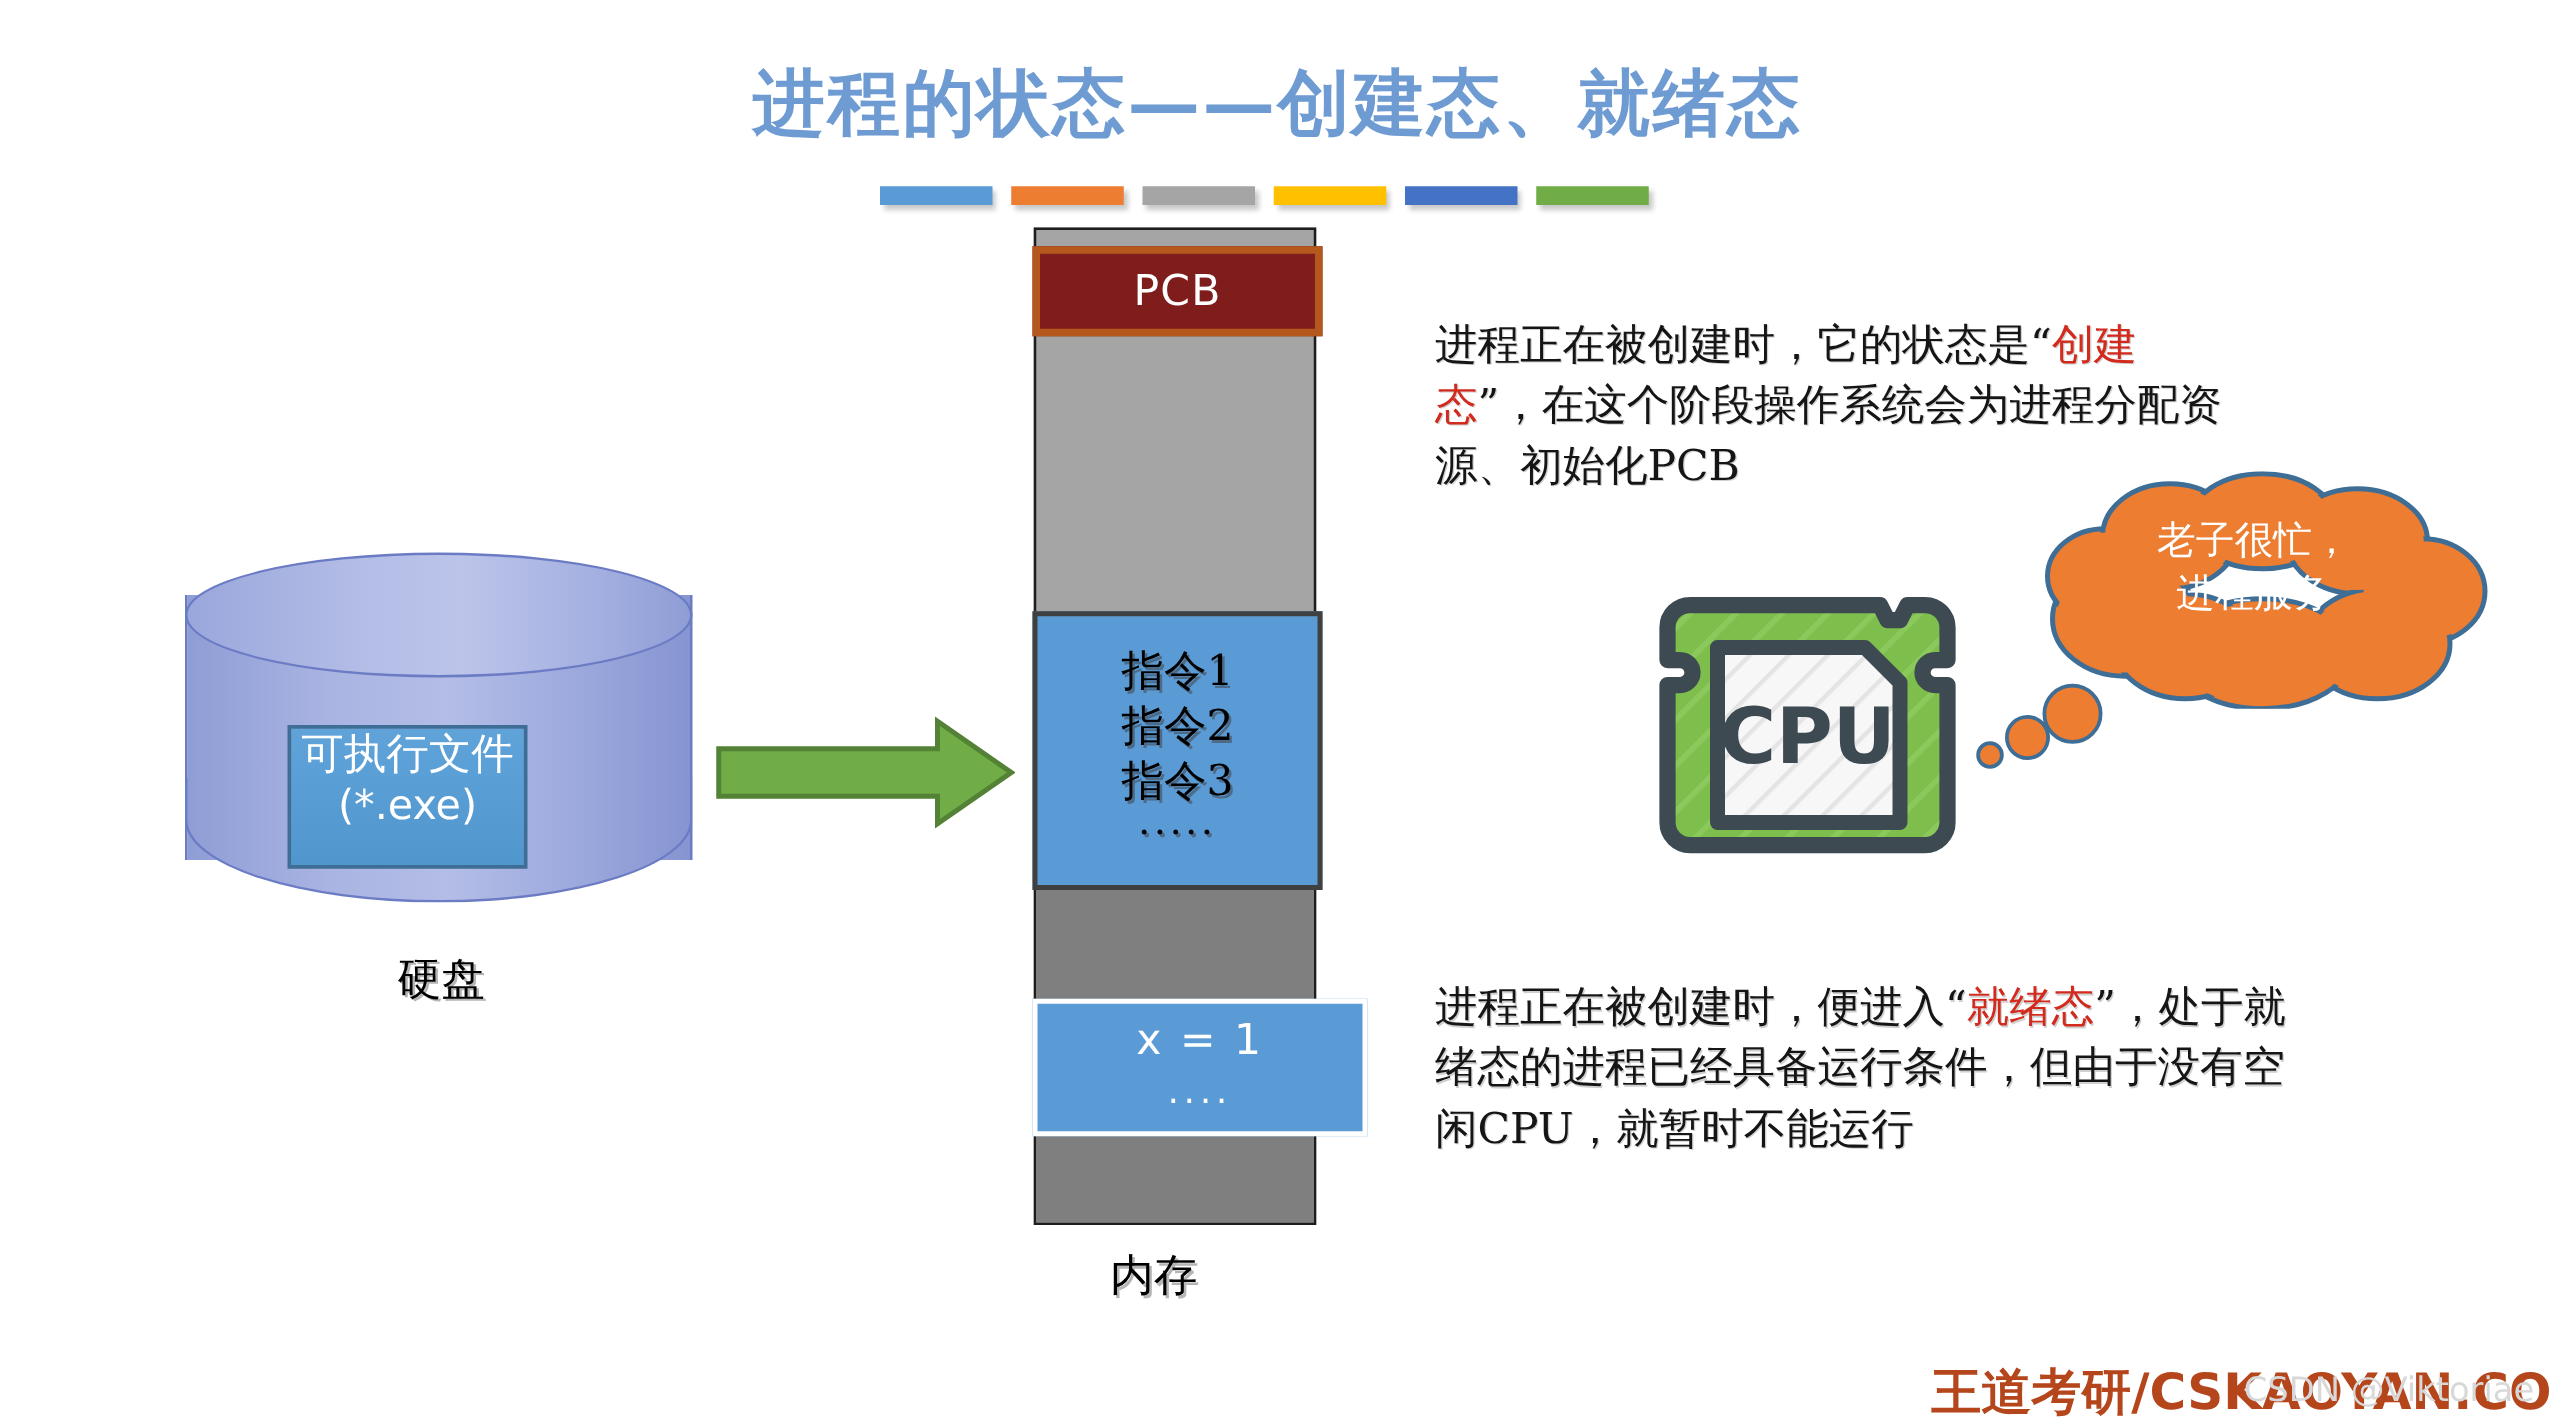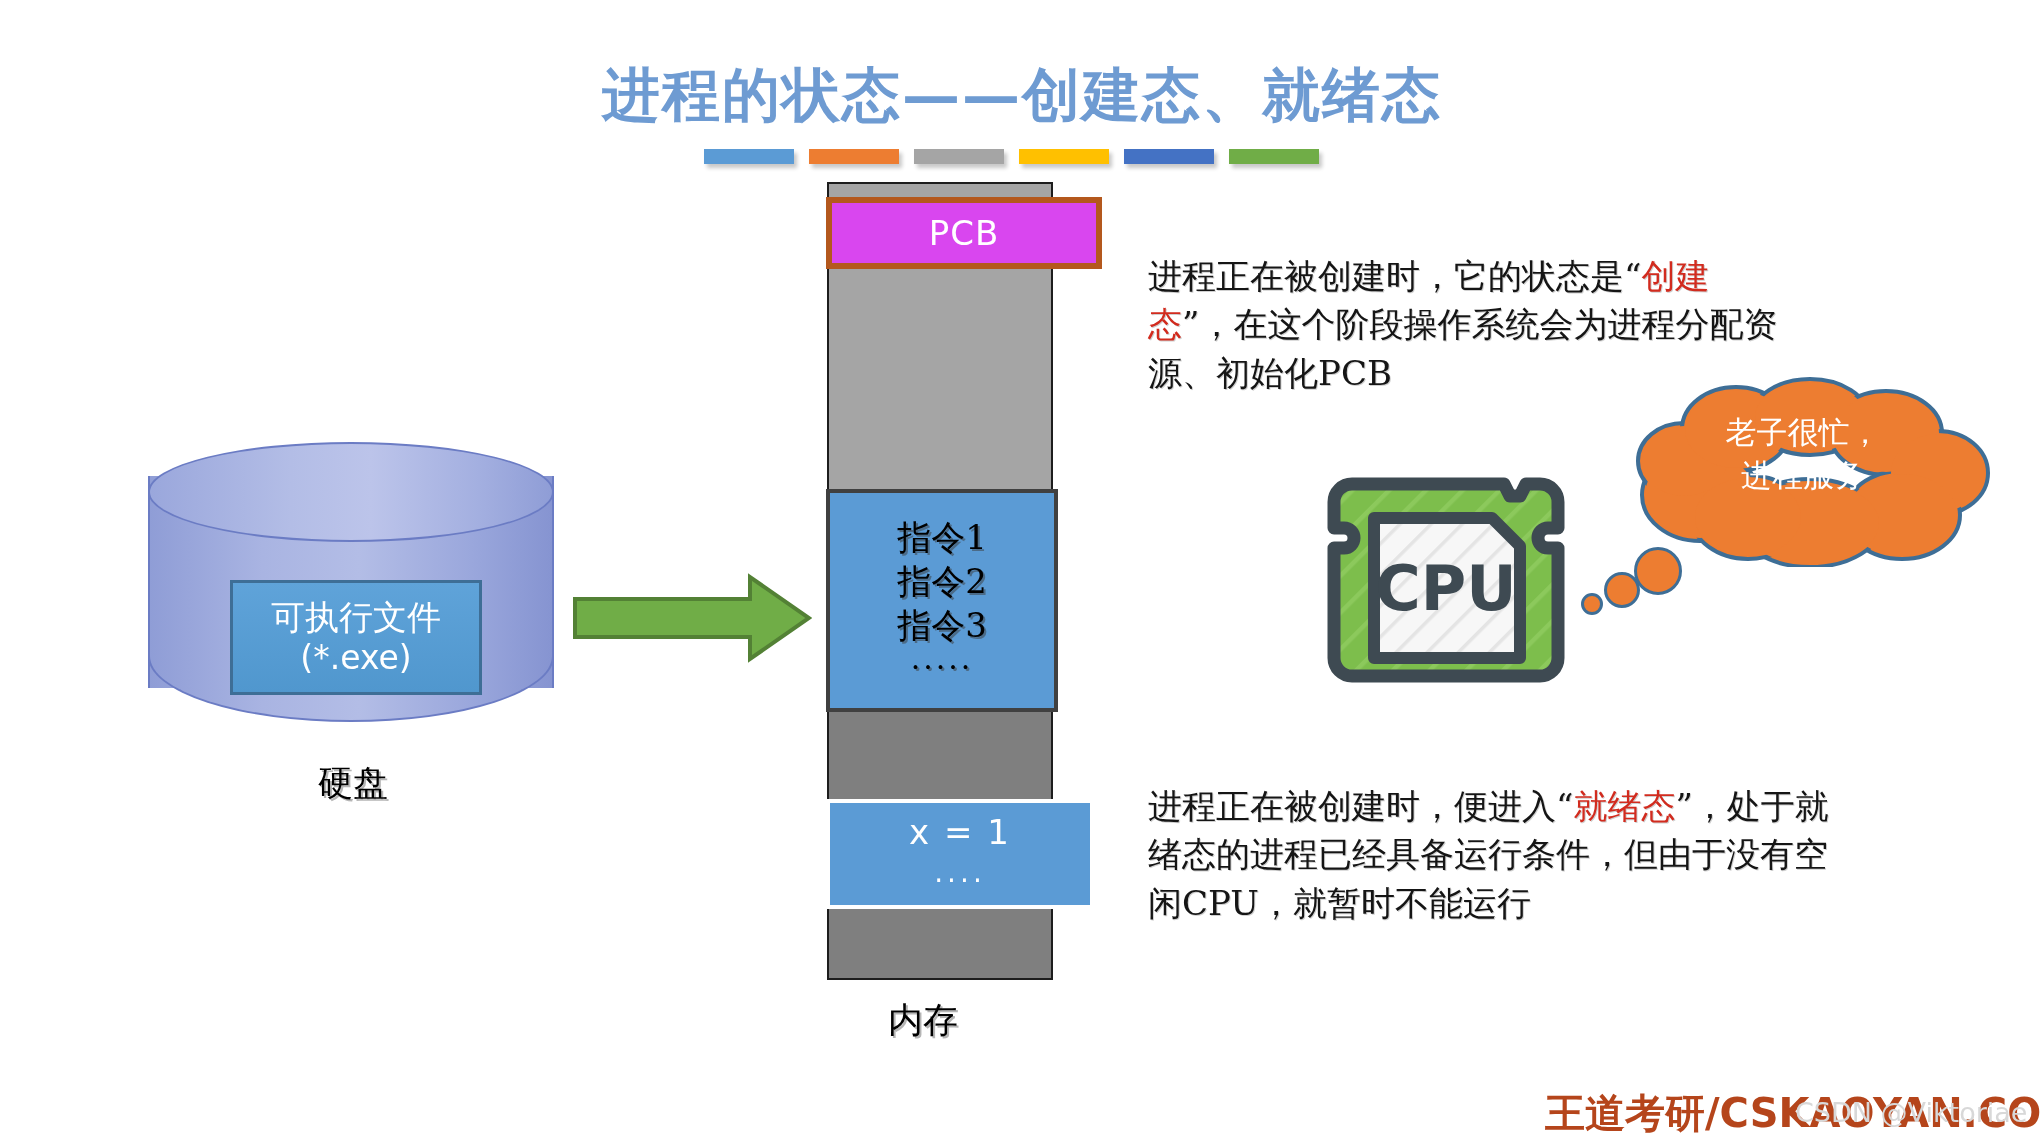--- a/index.html
+++ b/index.html
@@ -19,7 +19,7 @@
   #slide-title {
     position: absolute;
     left: 0;
-    top: 57px;
+    top: 44px;
     width: 2044px;
     text-align: center;
     font-family: "DejaVu Serif", "Liberation Serif", serif;

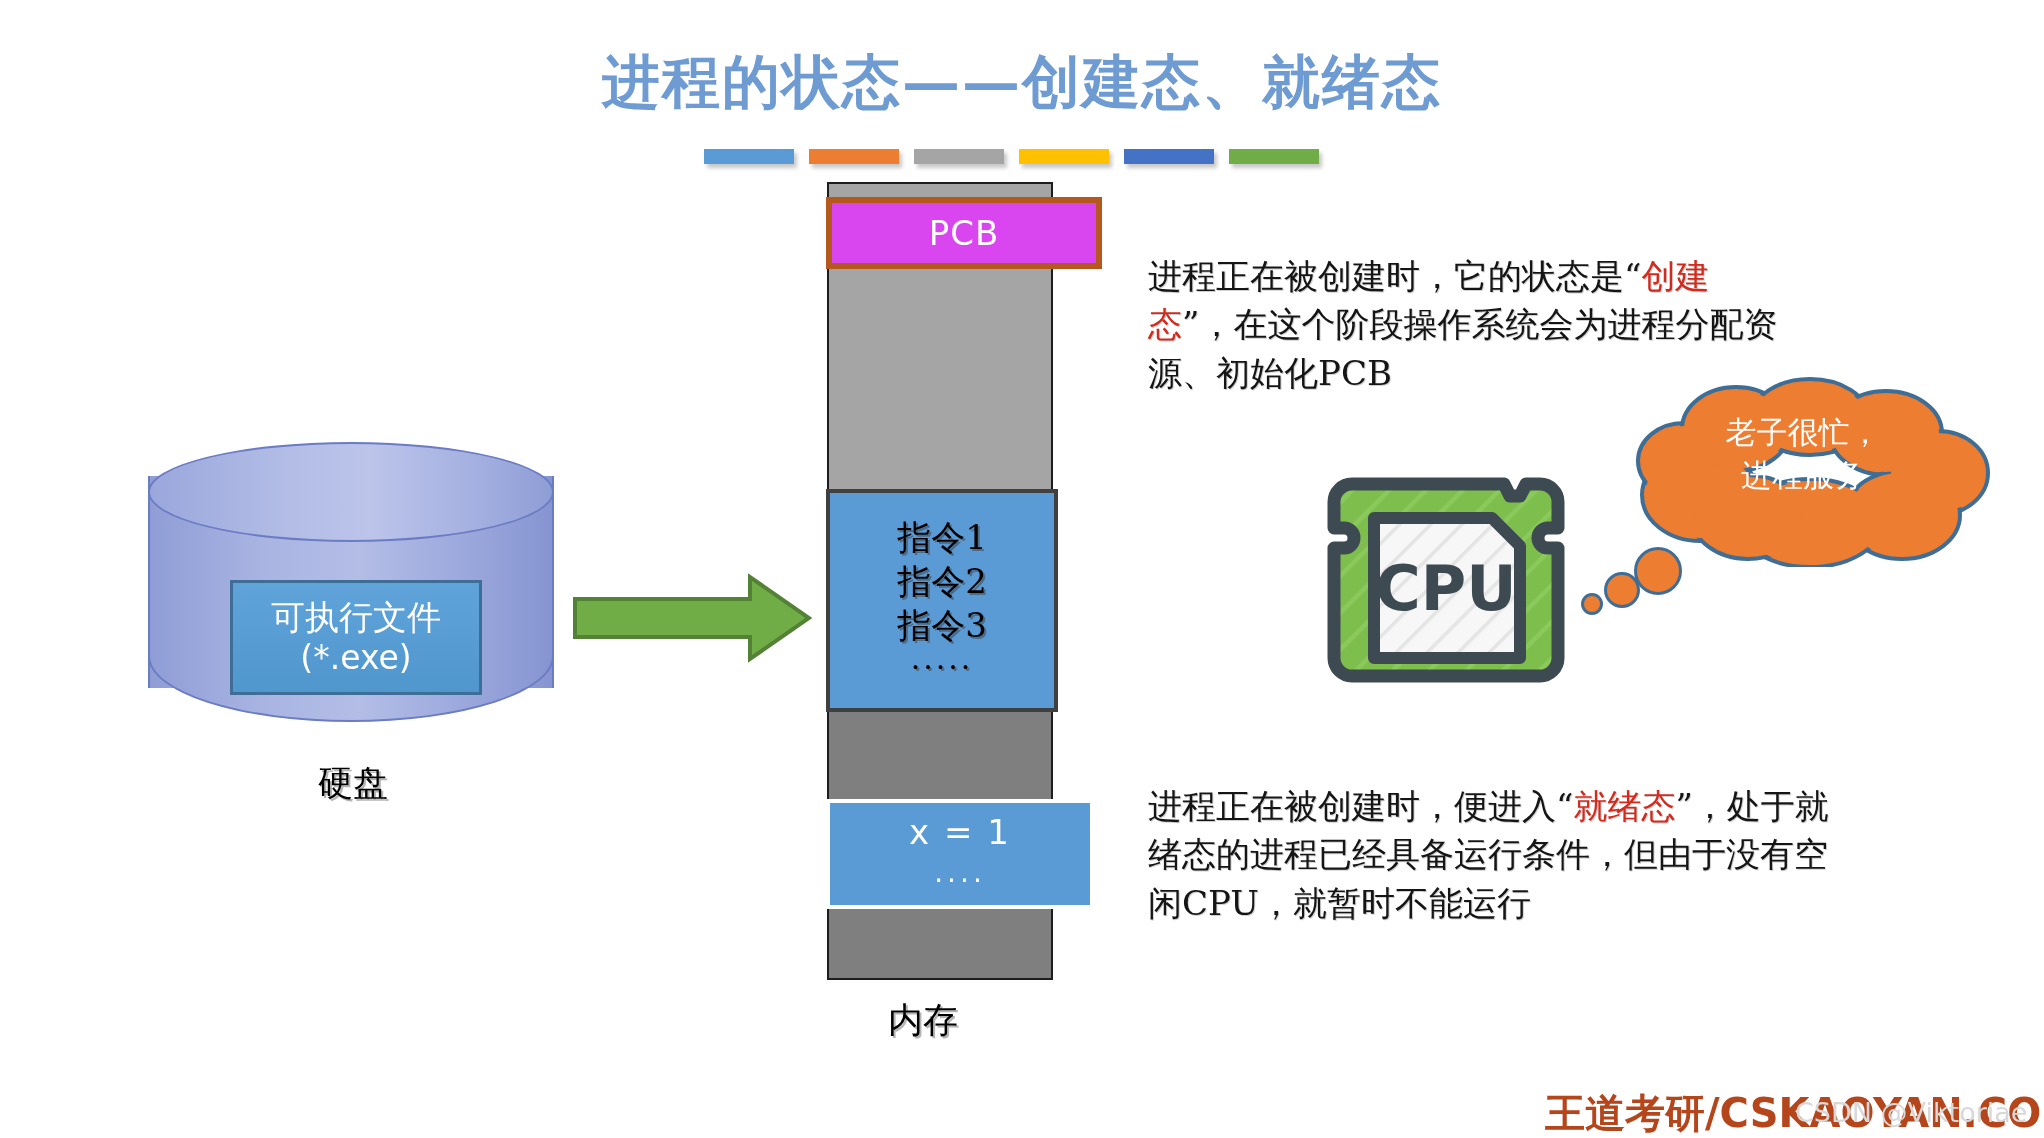--- a/index.html
+++ b/index.html
@@ -155,9 +155,9 @@
   #pcb-block {
     left: -3px;
     top: 13px;
-    width: 276px;
+    width: 232px;
     height: 72px;
-    background: #d946ef;
+    background: #7f1d1d;
     border: 6px solid #B4581D;
     color: #ffffff;
     font-size: 34px;

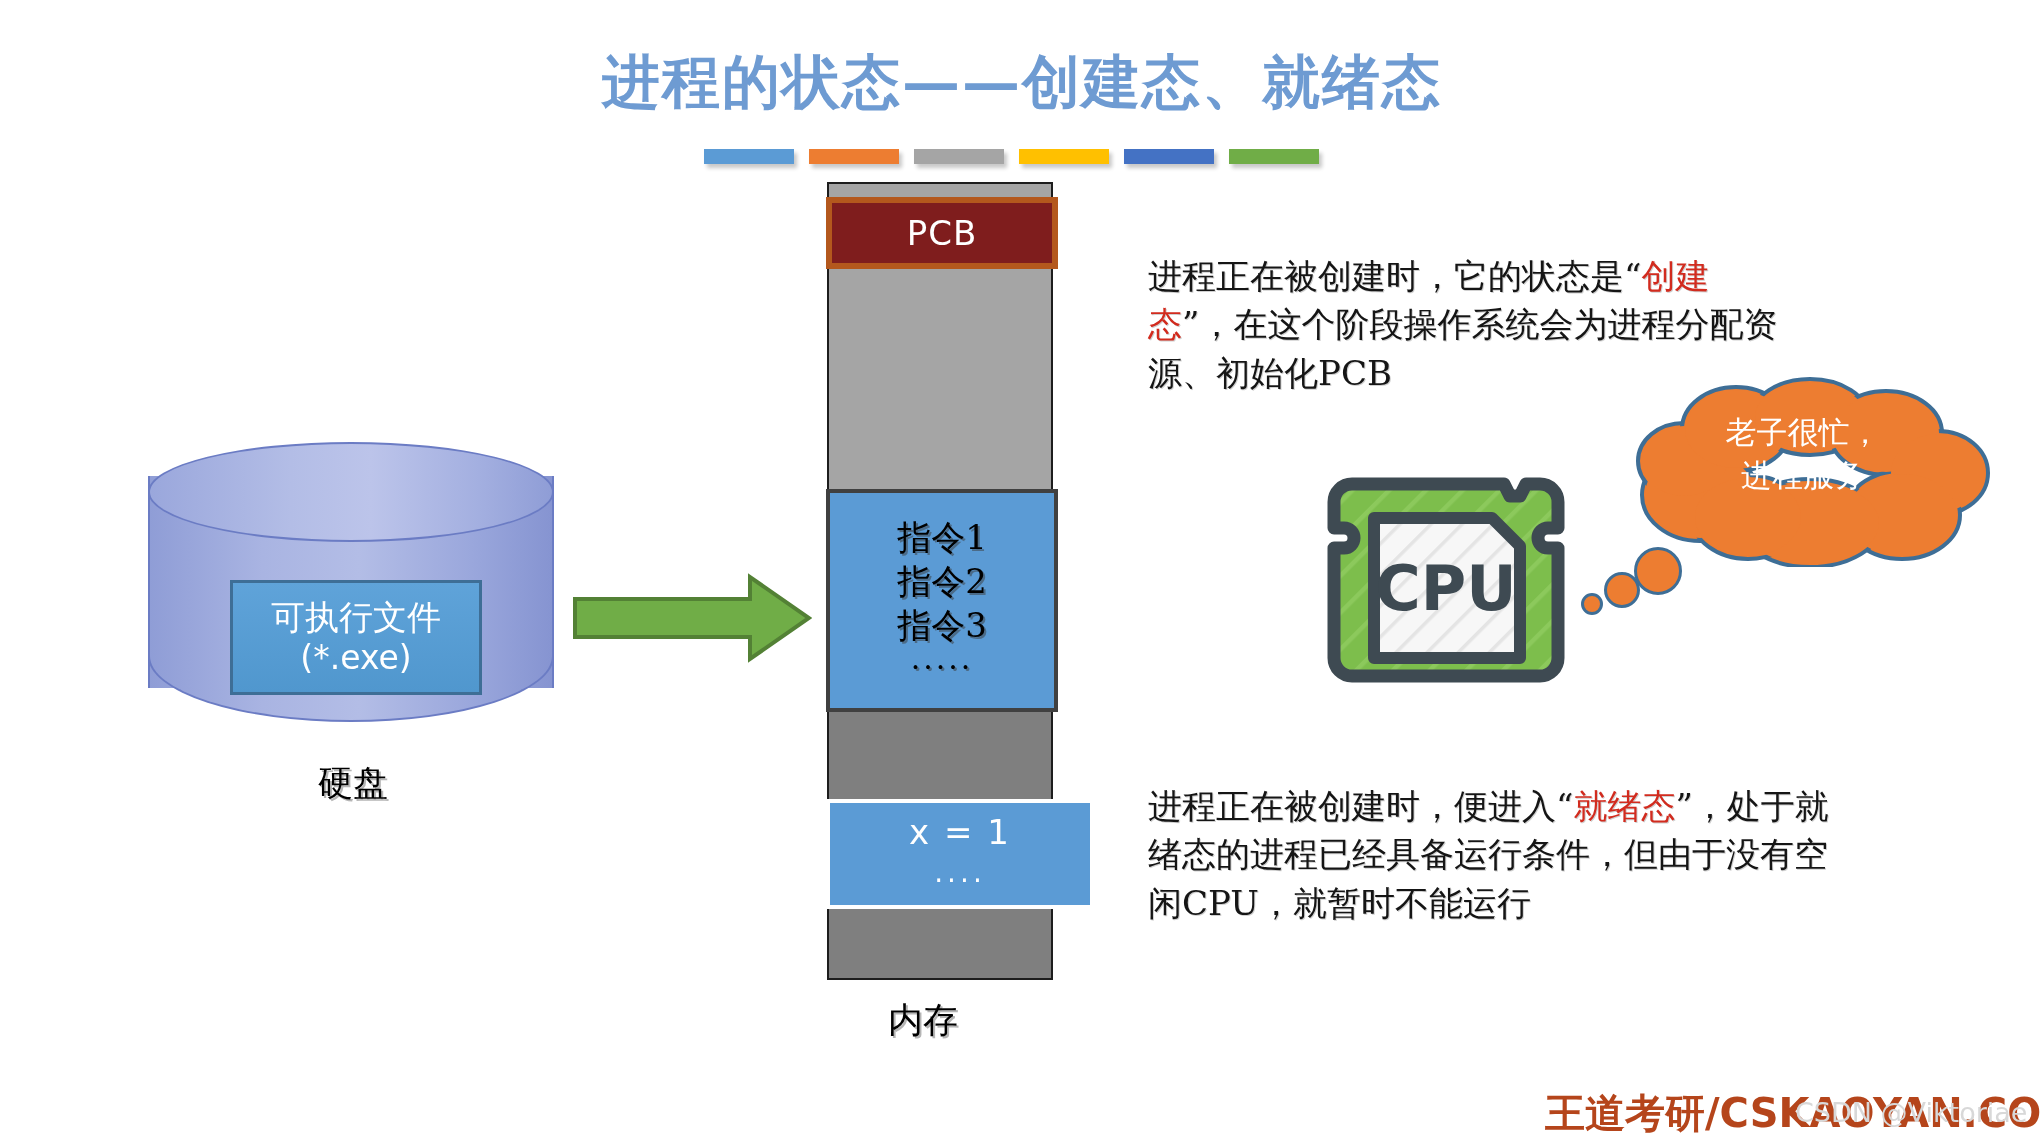--- a/index.html
+++ b/index.html
@@ -87,7 +87,7 @@
     position: absolute;
     left: 82px;
     top: 138px;
-    width: 252px;
+    width: 192px;
     height: 115px;
     background: linear-gradient(to bottom, #5FA3D9 0%, #5097CE 100%);
     border: 3px solid #3E6E96;
@@ -95,7 +95,6 @@
     display: flex;
     flex-direction: column;
     align-items: center;
-    justify-content: center;
     color: #ffffff;
     line-height: 1.22;
   }

